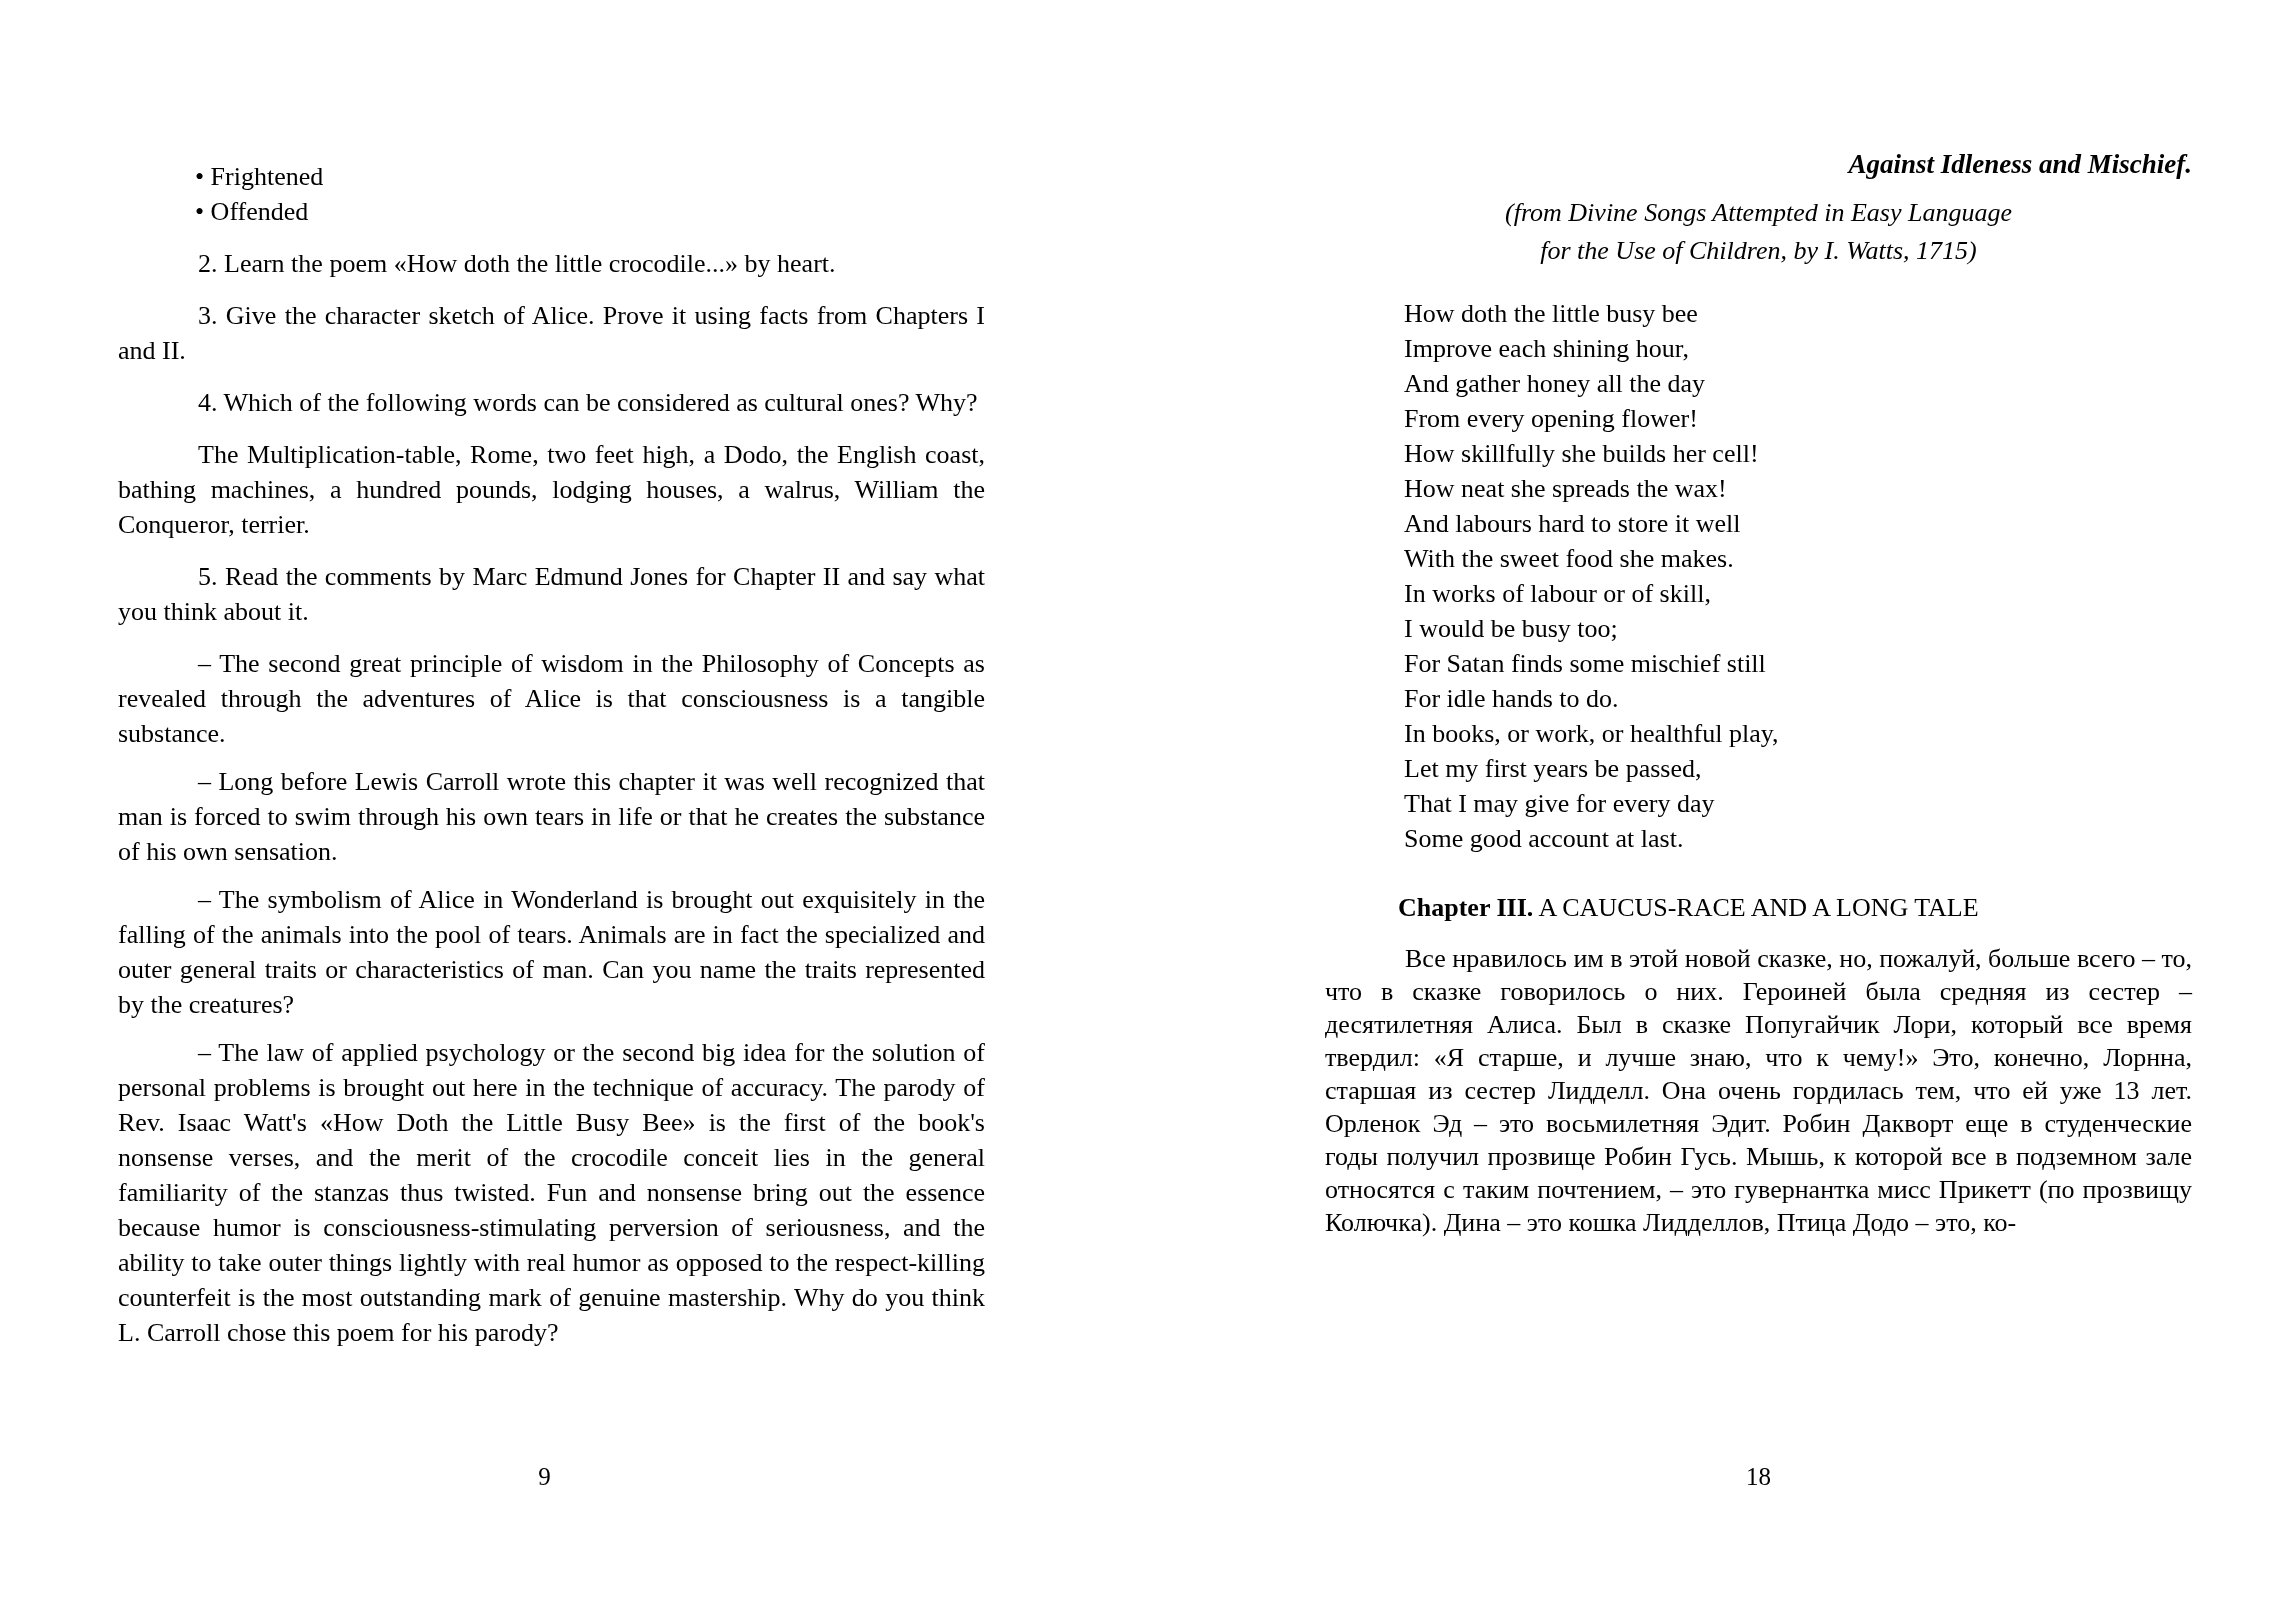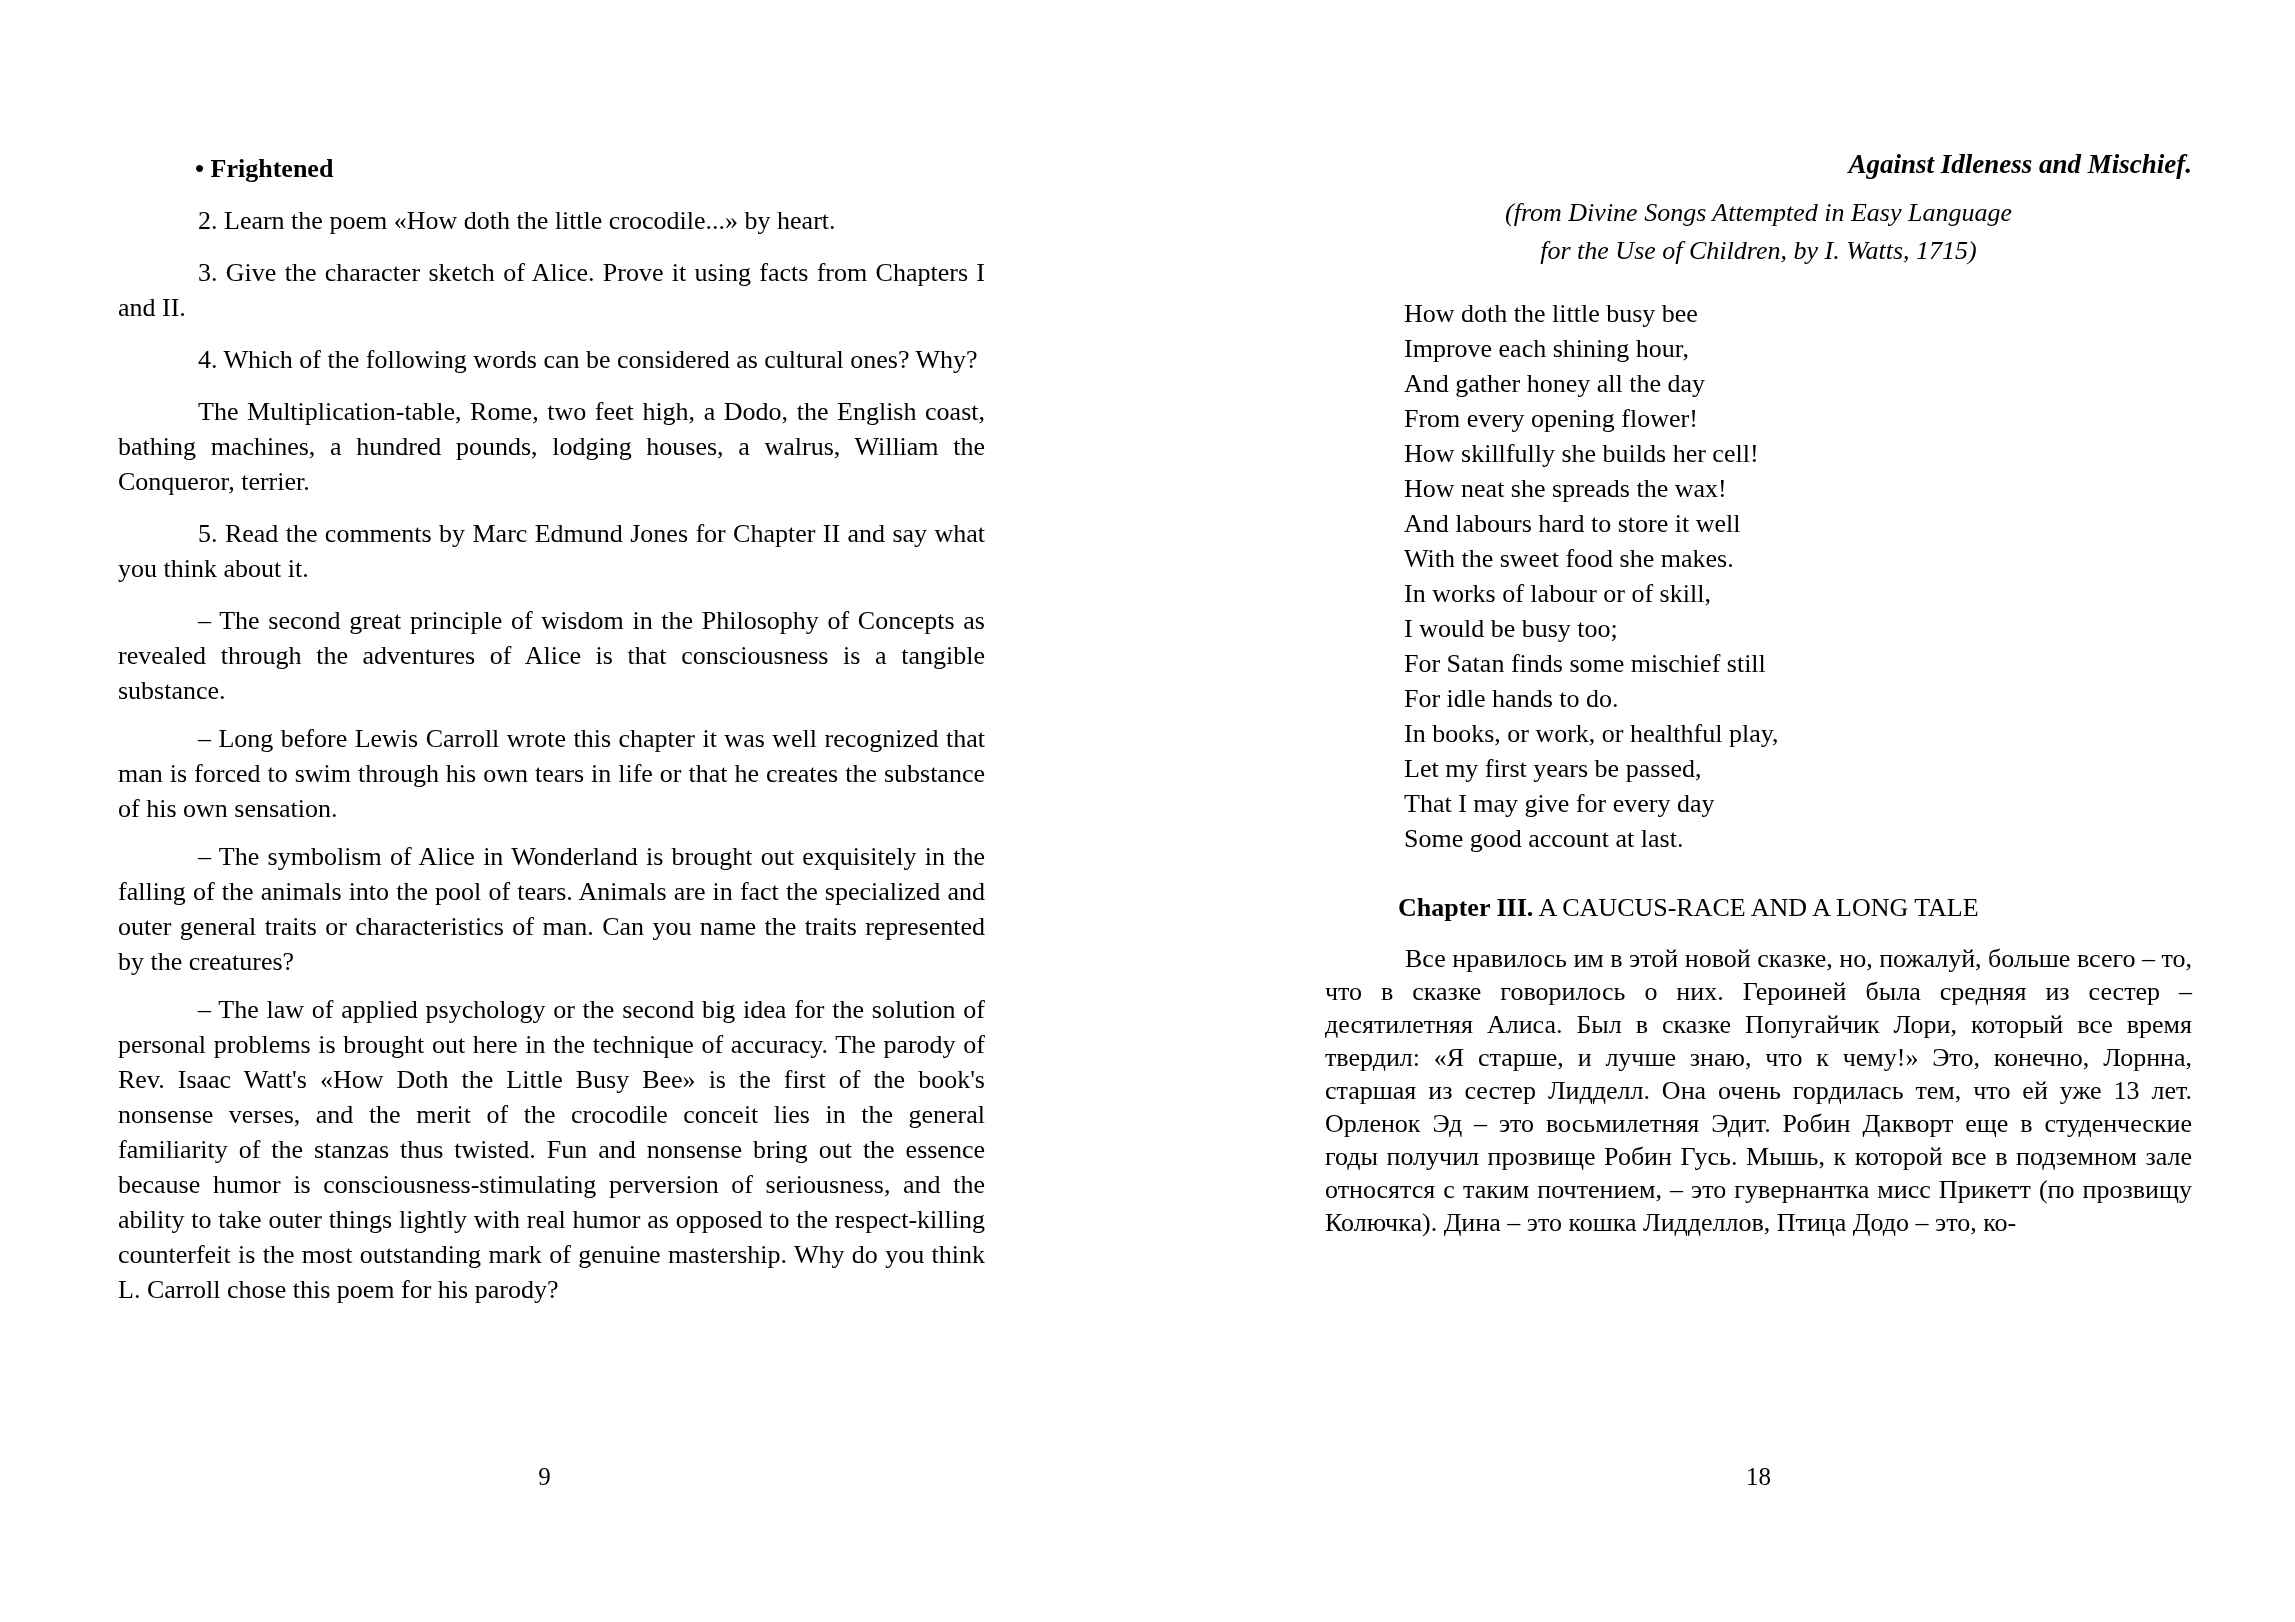--- a/index.html
+++ b/index.html
@@ -29,7 +29,7 @@
   .bold   { font-weight: bold; }
 
   
-  .bullet-list { margin-top: 4px; font-weight: bold; }
+  .bullet-list { margin-top: 12px; }
   .bullet-item {
     font-size: 26px;
     line-height: 35px;

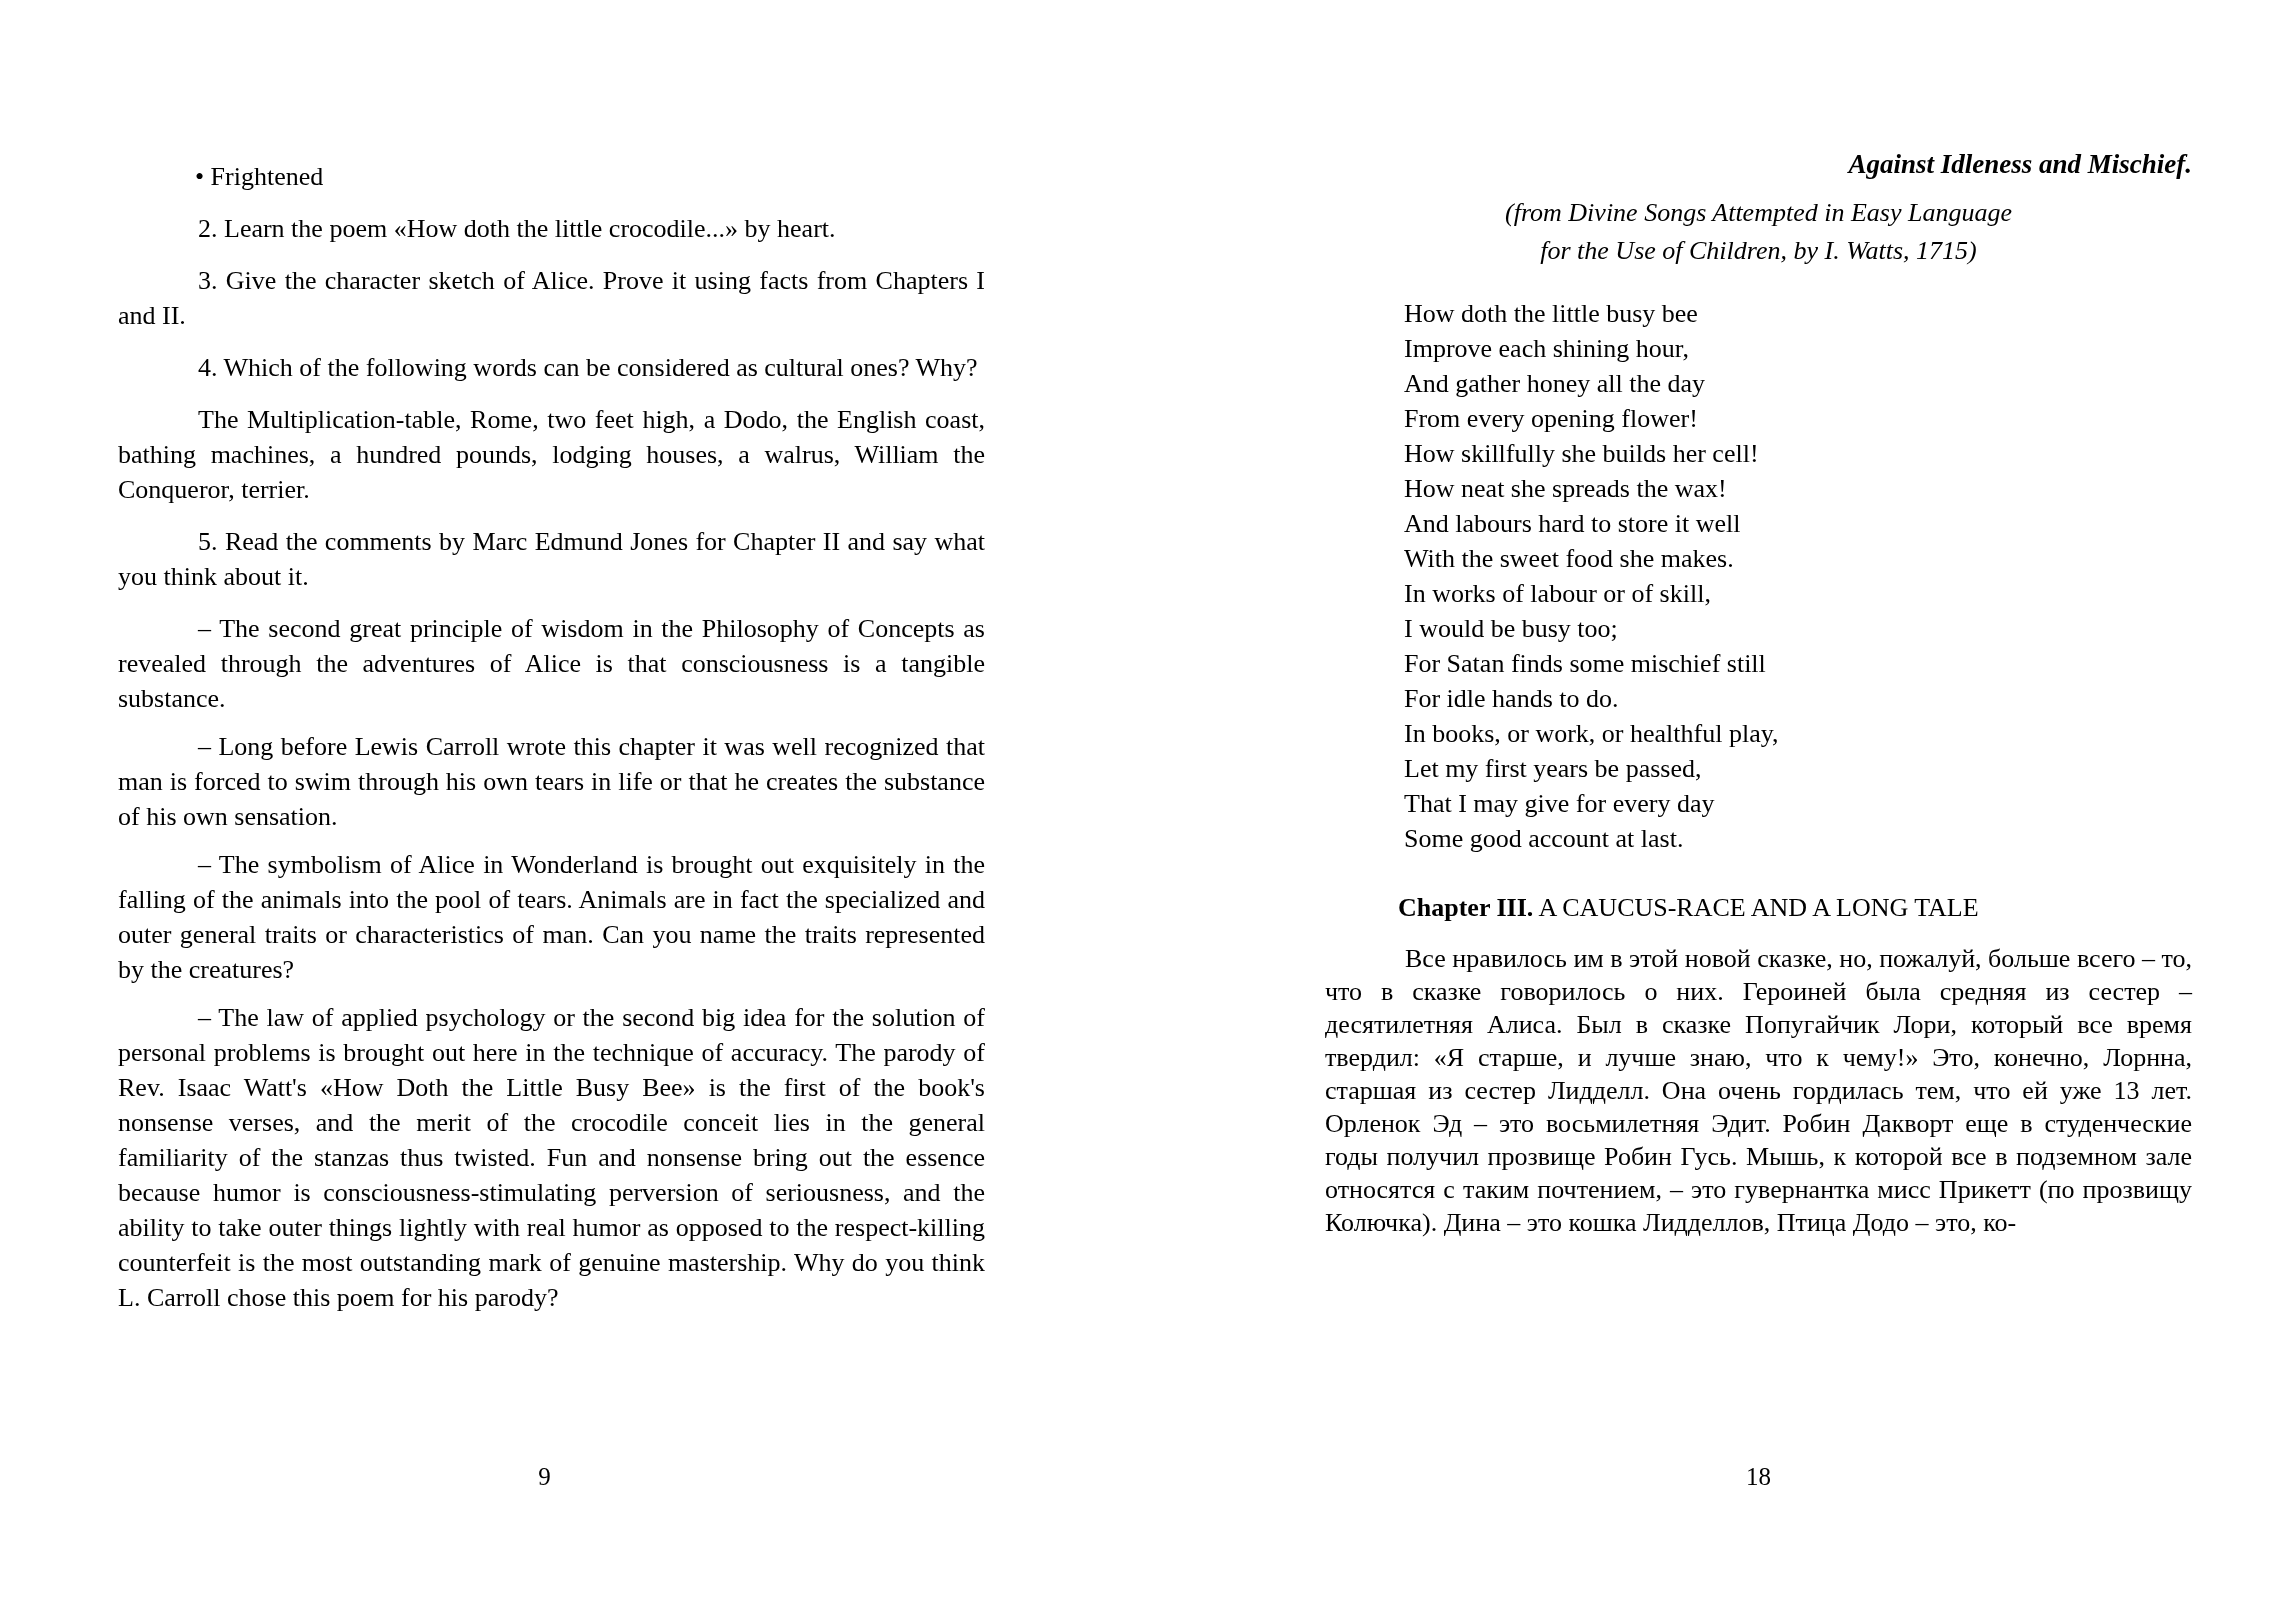--- a/index.html
+++ b/index.html
@@ -90,6 +90,7 @@
 
   <div class="bullet-list">
       <div class="bullet-item">Frightened</div>
+      <div class="bullet-item">Offended</div>
     </div>
 
   <p class="para italic">2. Learn the poem «How doth the little crocodile...» by heart.</p>

